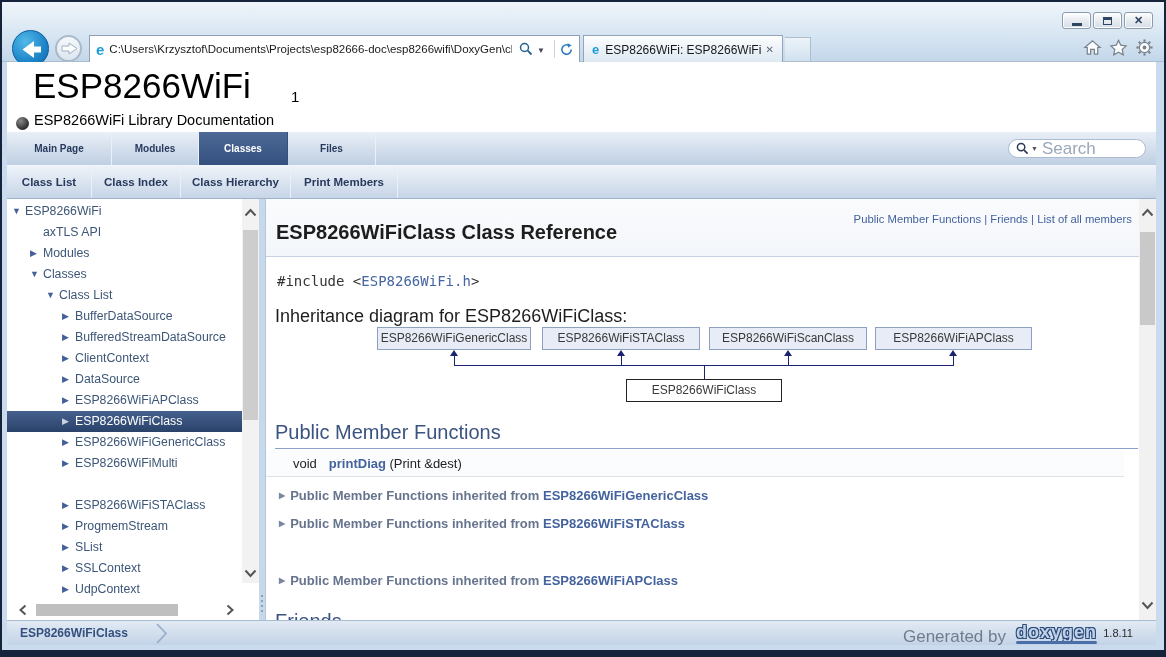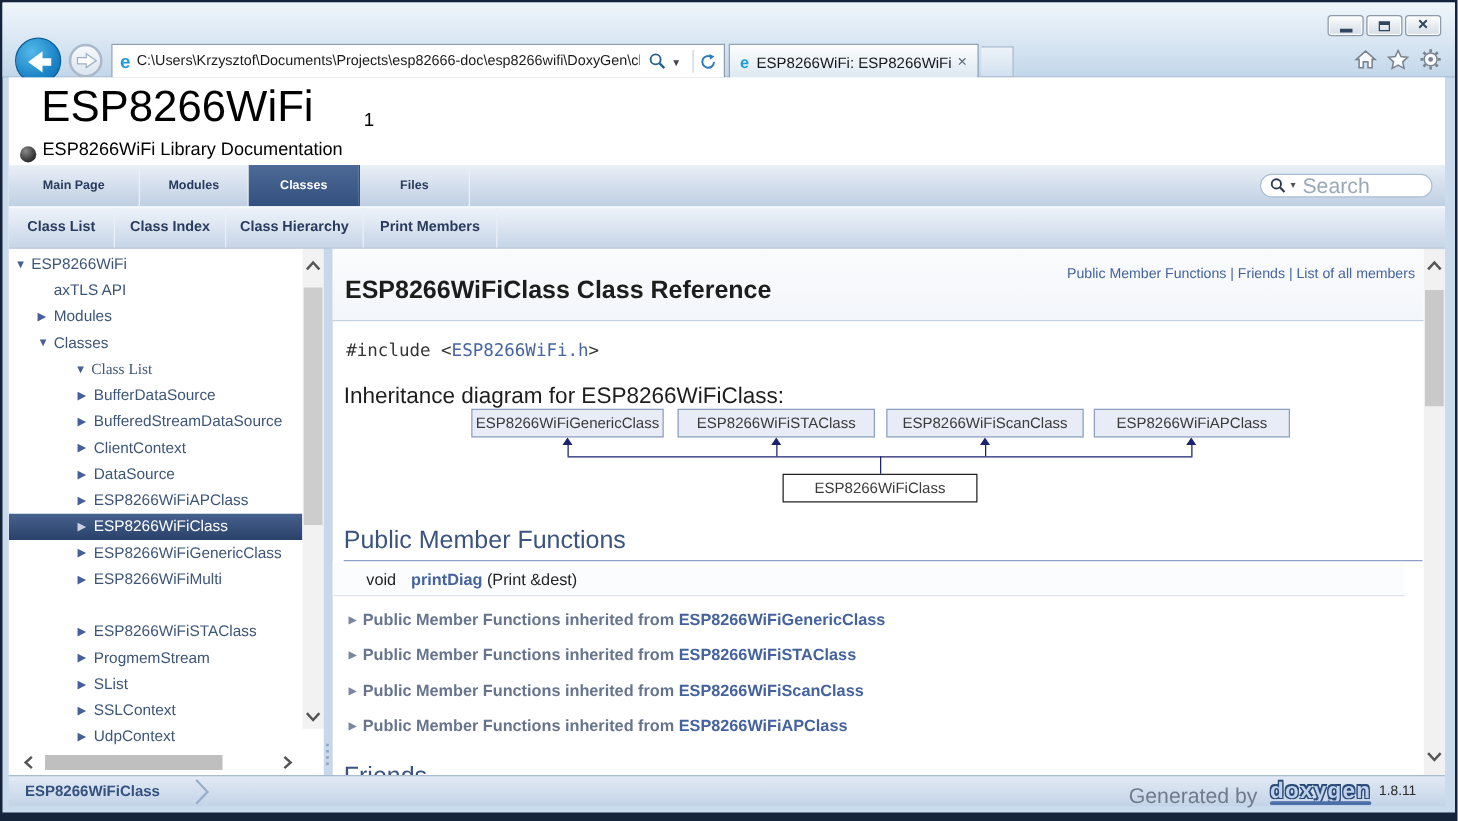--- a/index.html
+++ b/index.html
@@ -66,7 +66,7 @@
   .trow .arr { display:inline-block; width:13px; font-size:9px; color:#44609A; vertical-align:1px; }
   .trow.sel { background:linear-gradient(#46618E,#2A426A); color:#fff; }
   .trow.sel .arr { color:#C8D2E2; }
-  .ind0 { padding-left:5px; } .ind1 { padding-left:23px; } .ind2 { padding-left:53px;font-family:Liberation Serif, serif; } .ind3 { padding-left:55px; }
+  .ind0 { padding-left:5px; } .ind1 { padding-left:23px; } .ind2 { padding-left:39px; } .ind3 { padding-left:55px; }
   .side-vscroll { position:absolute; left:235px; top:137px; width:17px; height:384px; background:#F2F2F2; }
   .side-vscroll .thumb { position:absolute; left:1px; top:31px; width:15px; height:190px; background:#CDCDCD; }
   .chev { position:absolute; left:0; width:17px; text-align:center; color:#5A5A5A; }

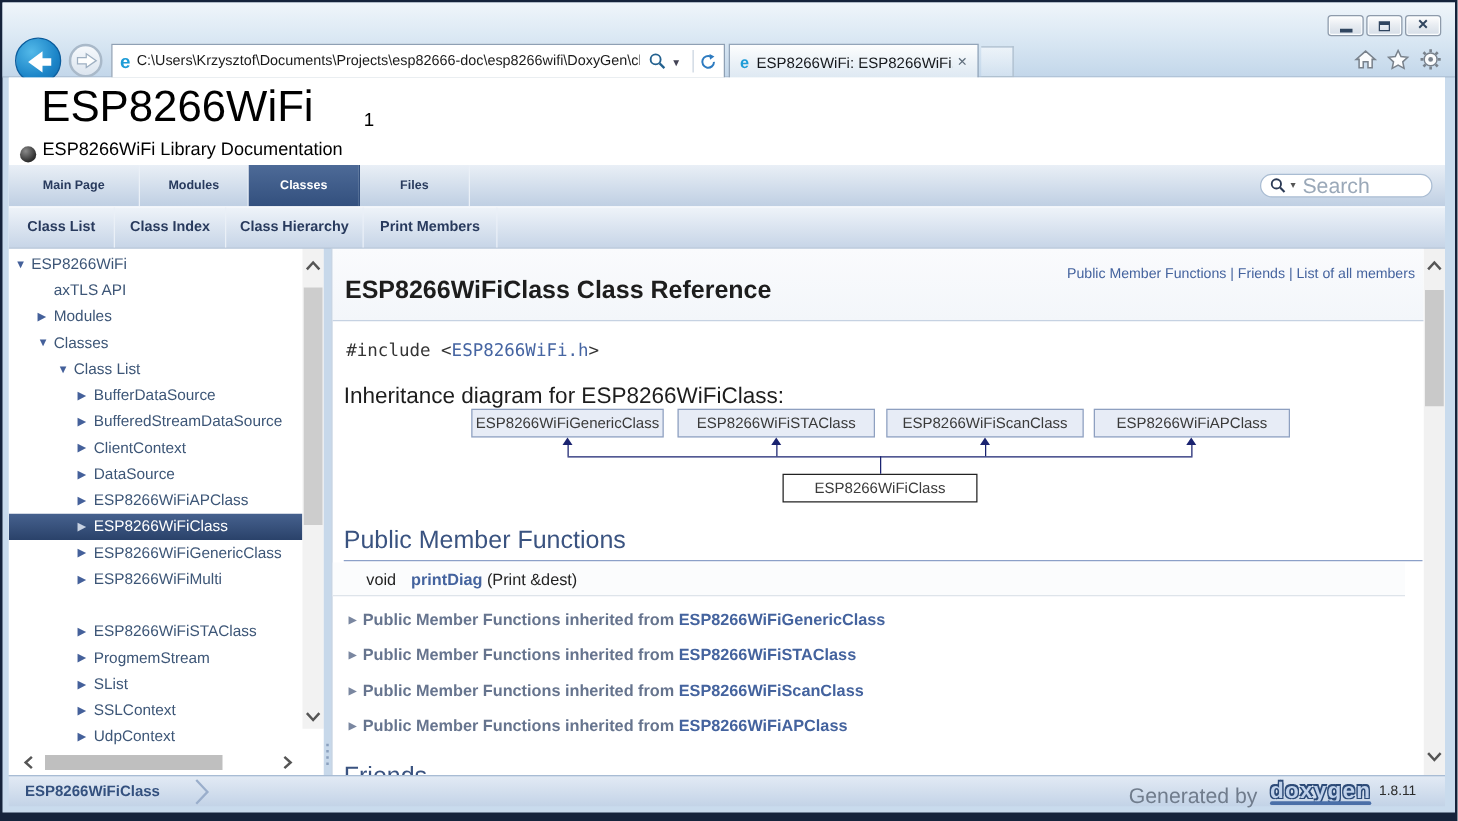--- a/index.html
+++ b/index.html
@@ -300,7 +300,6 @@
       </div>
       <div class="inhrow" style="top:286px"><span class="tri">▶</span><span>Public Member Functions inherited from </span><a>ESP8266WiFiGenericClass</a></div>
       <div class="inhrow" style="top:314px"><span class="tri">▶</span><span>Public Member Functions inherited from </span><a>ESP8266WiFiSTAClass</a></div>
-      <div class="inhrow" style="top:343px"><span class="tri">▶</span><span>Public Member Functions inherited from </span><a>ESP8266WiFiScanClass</a></div>
       <div class="inhrow" style="top:371px"><span class="tri">▶</span><span>Public Member Functions inherited from </span><a>ESP8266WiFiAPClass</a></div>
       <div class="friends">Friends</div>
     </div>

